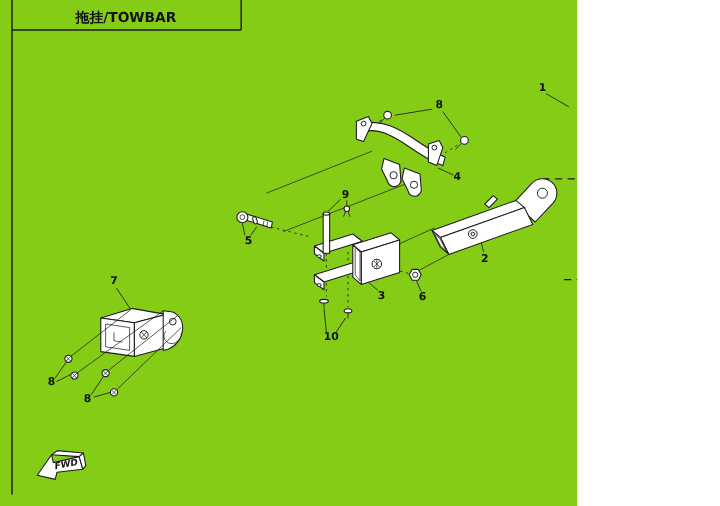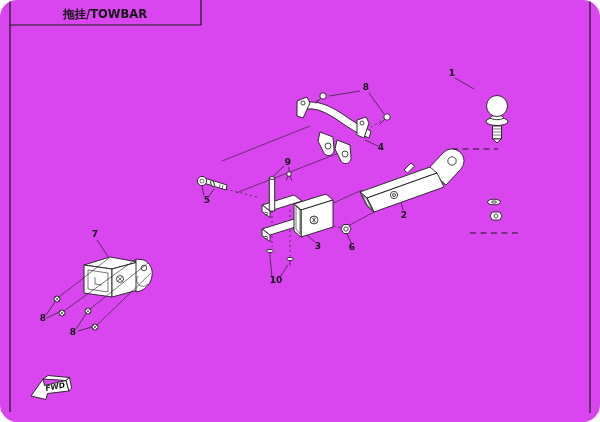--- a/index.html
+++ b/index.html
@@ -3,8 +3,8 @@
 <meta charset="utf-8">
 <style>
   html,body{margin:0;padding:0;background:#ffffff;}
-  .page{position:relative;width:600px;height:422px;background:#d946ef;overflow:hidden;
-        font-family:"DejaVu Sans", sans-serif;border-radius:17px;}
+  .page{position:relative;width:481px;height:422px;background:#84cc16;overflow:hidden;
+        font-family:"DejaVu Sans", sans-serif;}
   svg{position:absolute;left:0;top:0;}
   .outline{fill:#ffffff;stroke:#1c1c1c;stroke-width:0.9;stroke-linejoin:round;}
   .thin{fill:none;stroke:#1c1c1c;stroke-width:0.6;}

